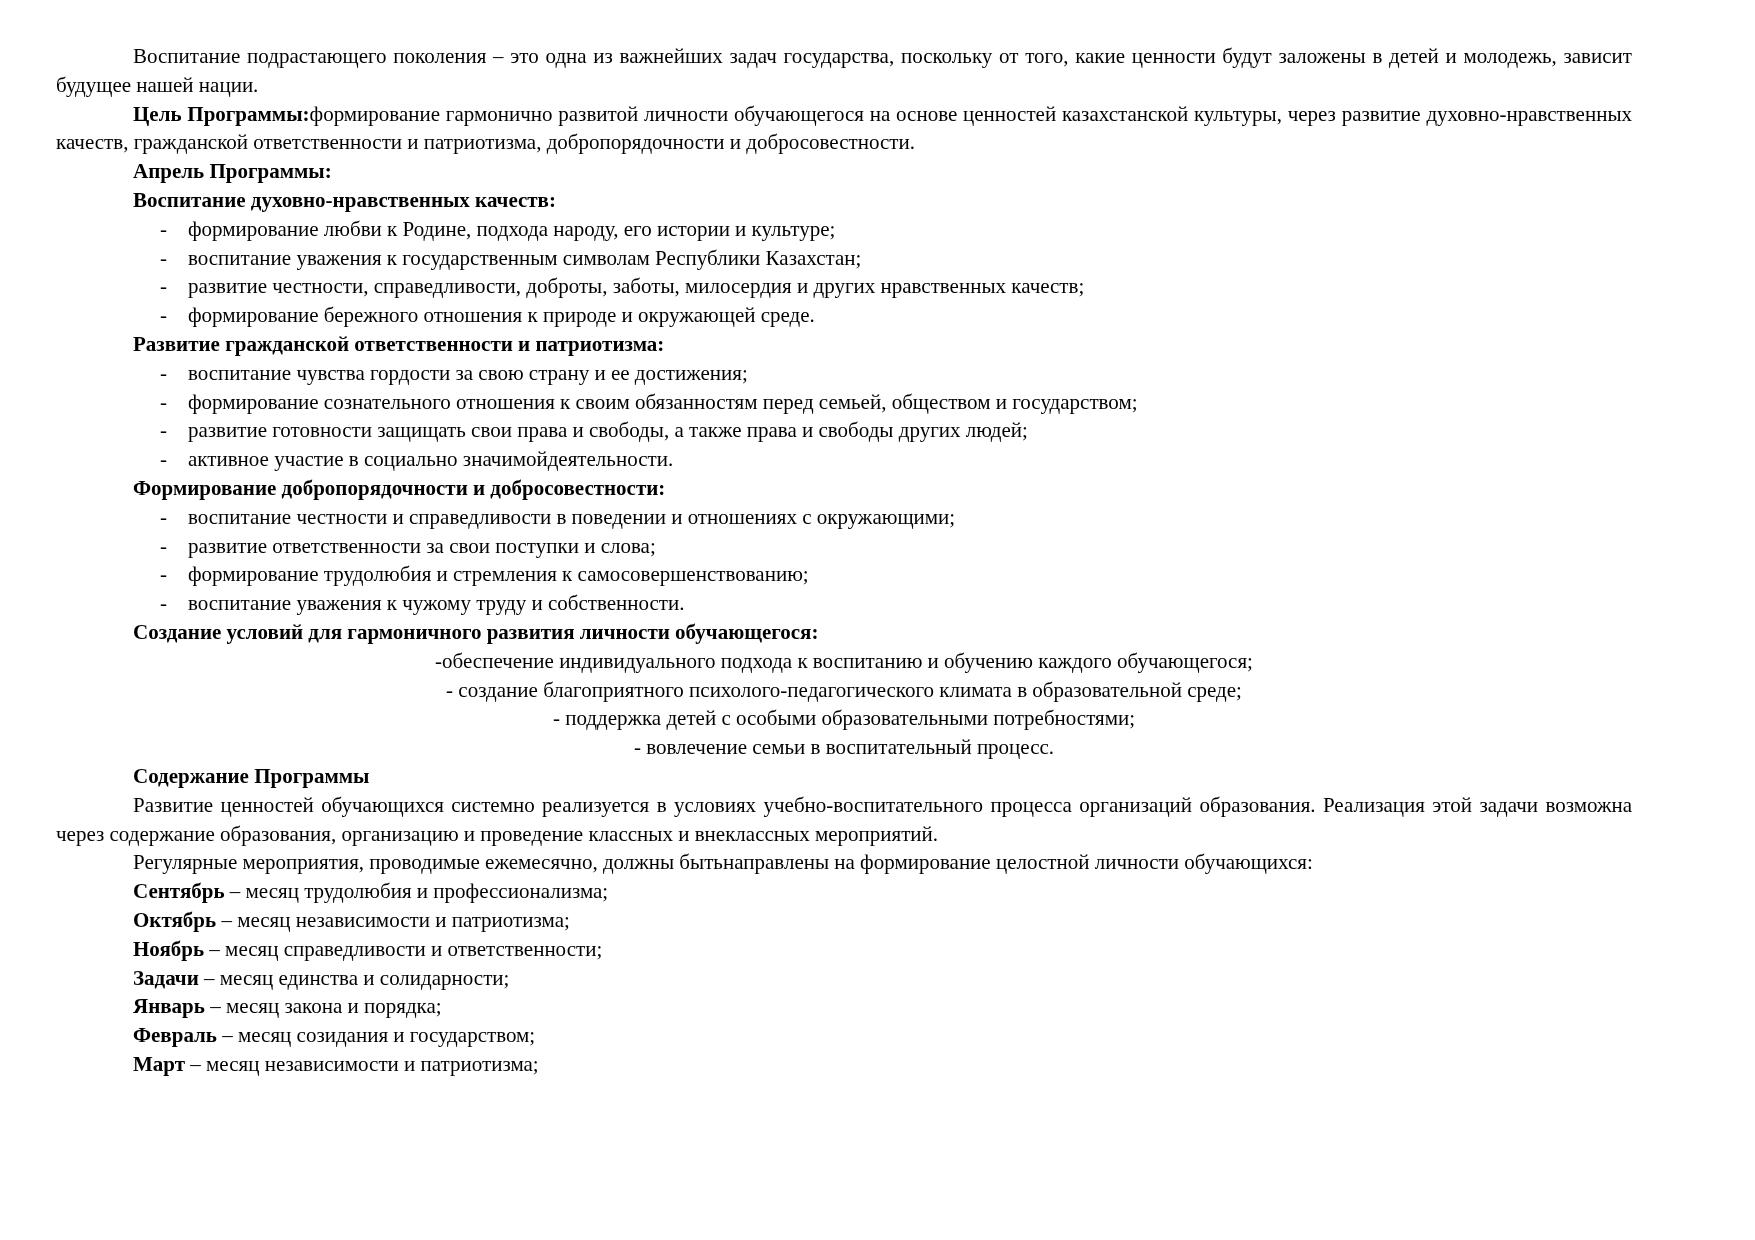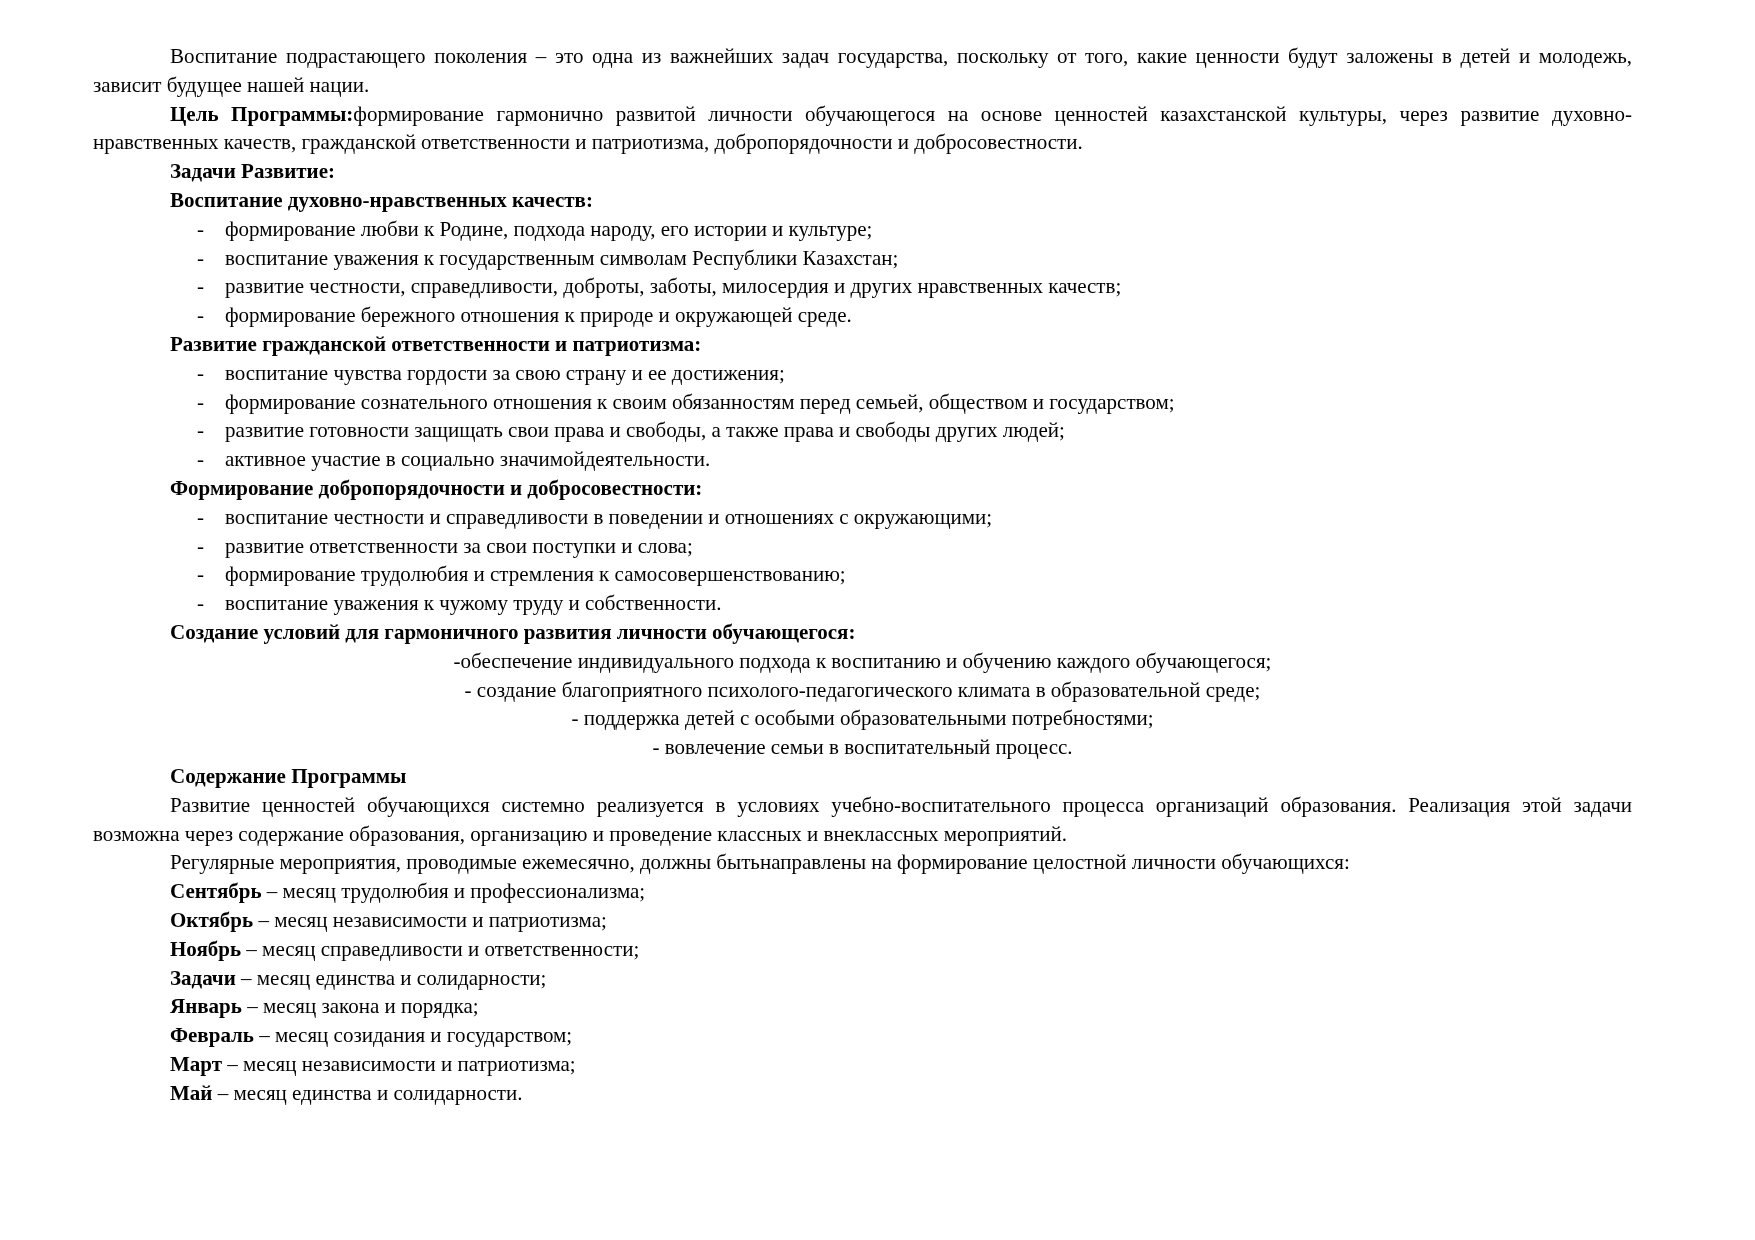--- a/index.html
+++ b/index.html
@@ -20,7 +20,7 @@
     box-sizing: border-box;
     width: 1755px;
     min-height: 1240px;
-    padding: 42px 123px 0 93px;
+    padding: 42px 123px 0 56px;
     border-radius: 18px;
   }
   .doc p { margin: 0; }

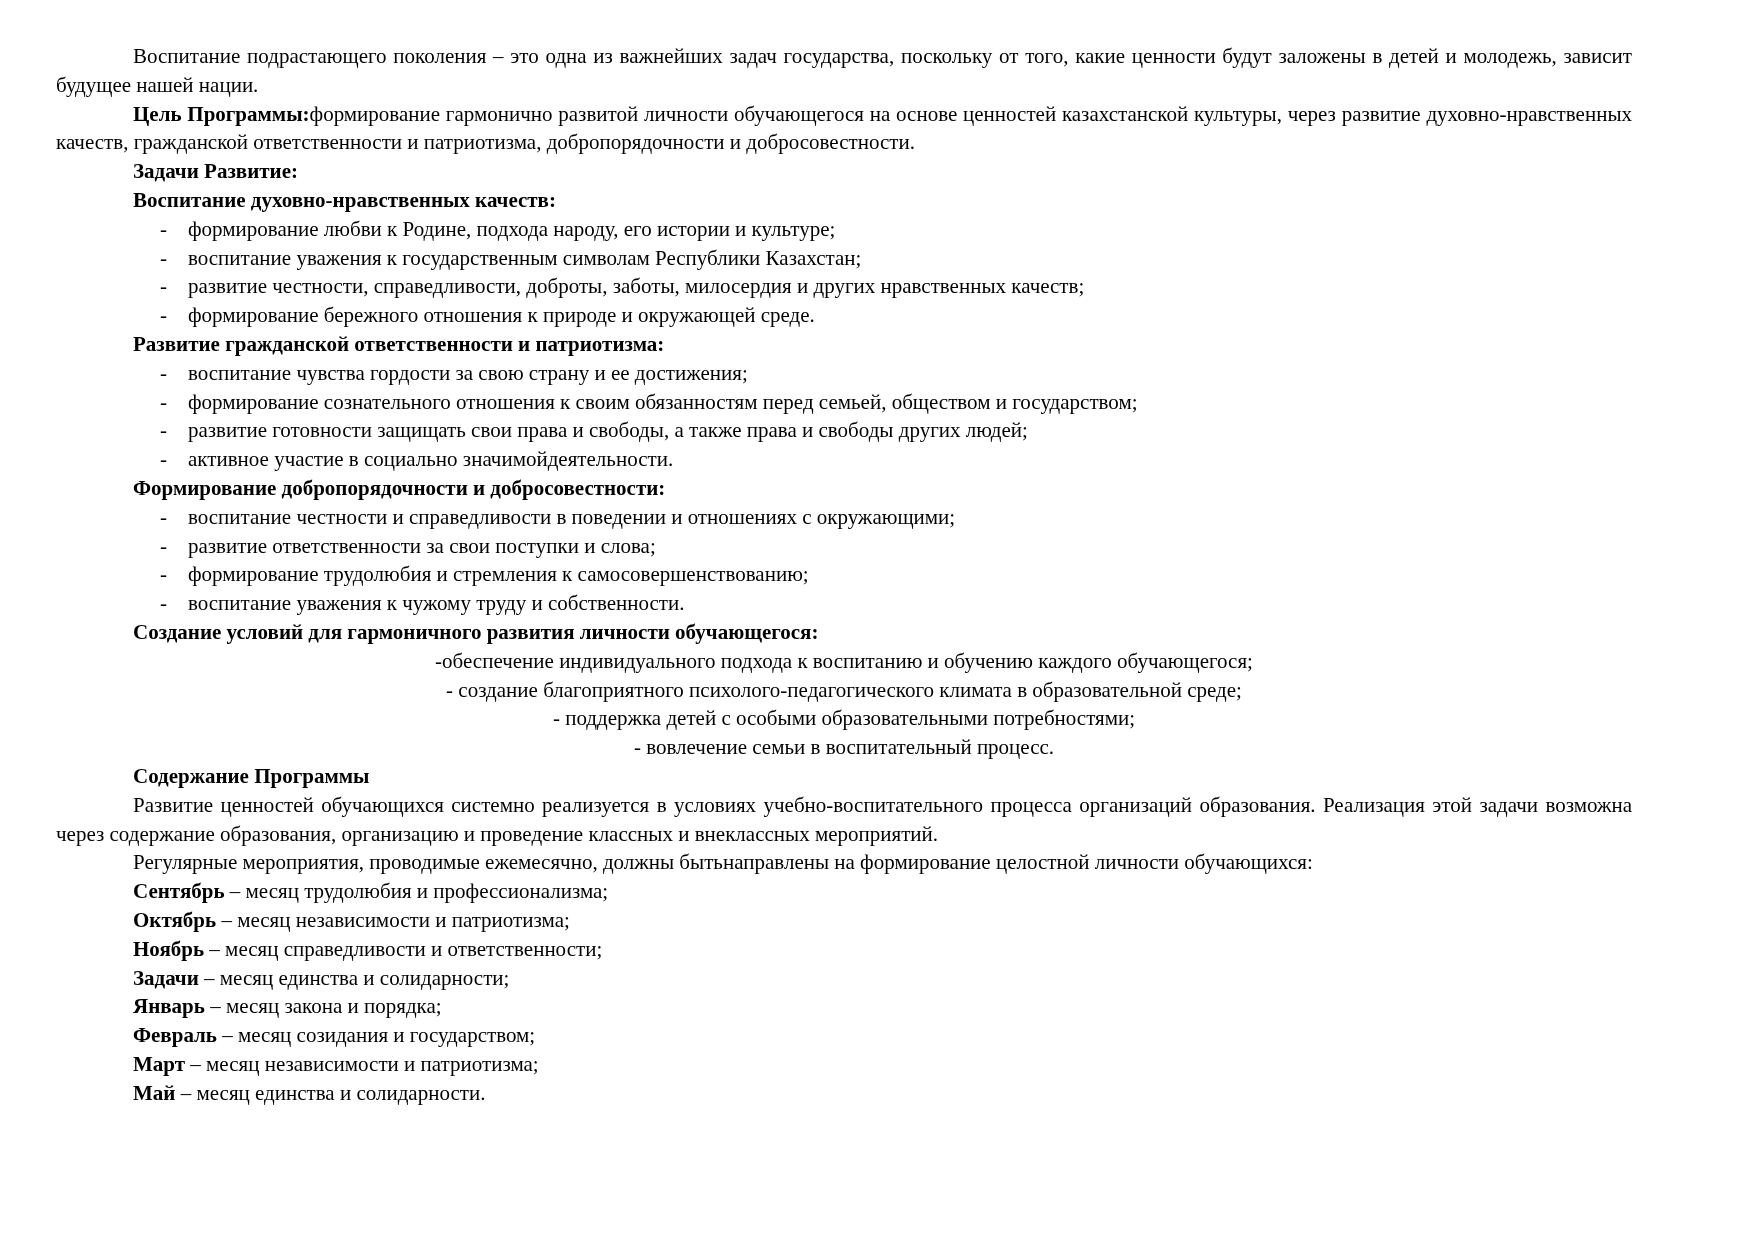--- a/index.html
+++ b/index.html
@@ -51,7 +51,7 @@
 <main class="doc" id="doc">
     <p class="para"><span>Воспитание подрастающего поколения – это одна из важнейших задач государства, поскольку от того, какие ценности будут заложены в детей и молодежь, зависит будущее нашей нации.</span></p>
     <p class="para"><b>Цель Программы:</b><span>формирование гармонично развитой личности обучающегося на основе ценностей казахстанской культуры, через развитие духовно-нравственных качеств, гражданской ответственности и патриотизма, добропорядочности и добросовестности.</span></p>
-    <p class="heading">Задачи Развитие:</p>
+    <p class="heading">Апрель Программы:</p>
     <p class="heading">Воспитание духовно-нравственных качеств:</p>
     <div class="bullet">
       <span class="dash">-</span>

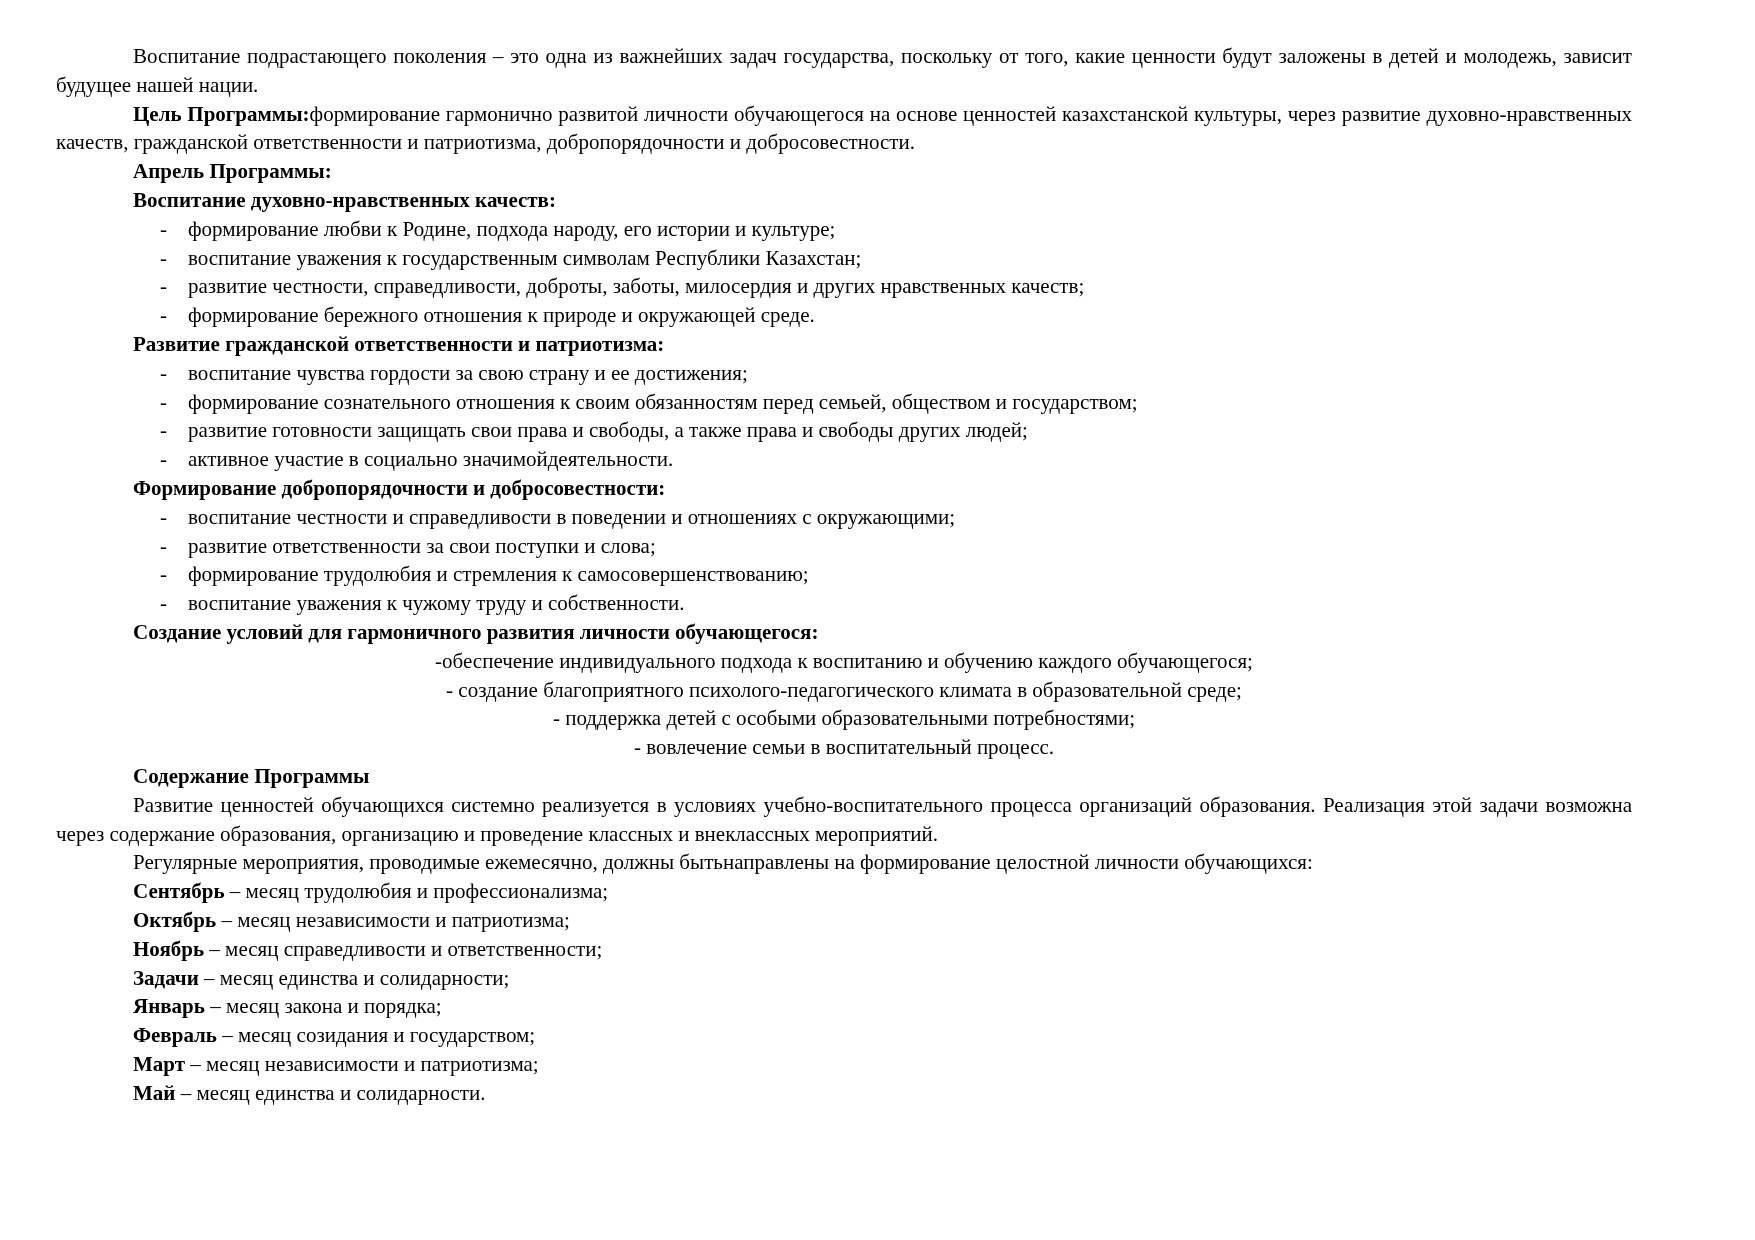--- a/index.html
+++ b/index.html
@@ -118,7 +118,6 @@
     <p class="month"><b>Январь</b><span> – месяц закона и порядка;</span></p>
     <p class="month"><b>Февраль</b><span> – месяц созидания и государством;</span></p>
     <p class="month"><b>Март</b><span> – месяц независимости и патриотизма;</span></p>
-    <p class="month"><b>Май</b><span> – месяц единства и солидарности.</span></p>
   </main>
 
 </body></html>

